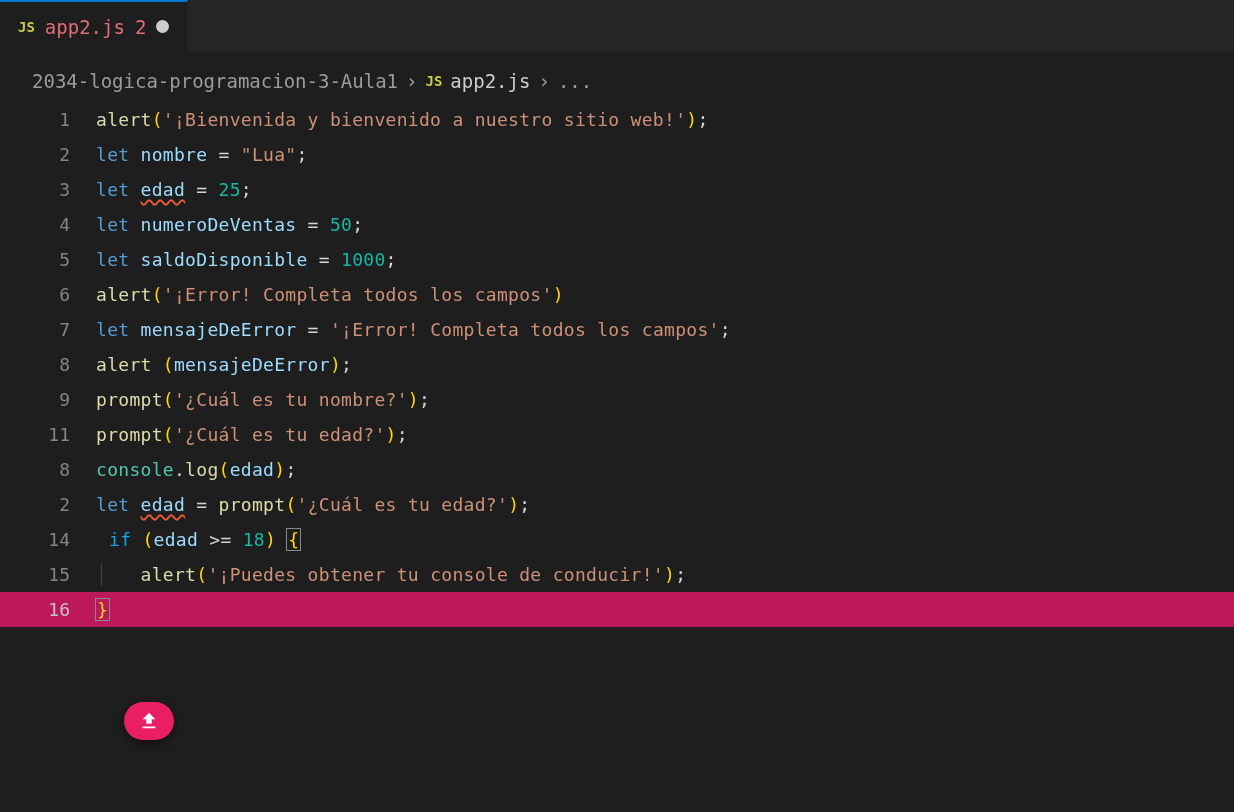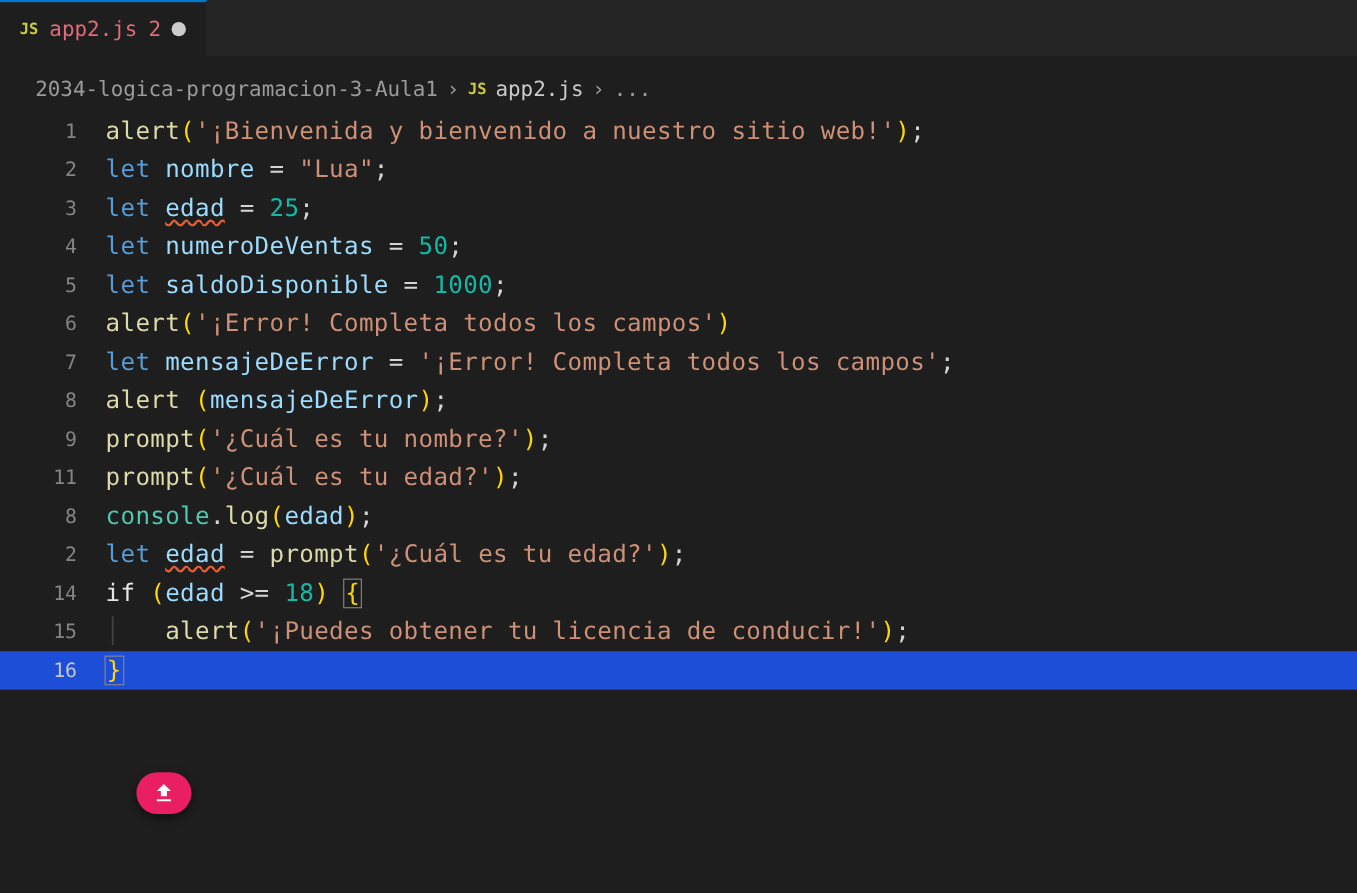--- a/index.html
+++ b/index.html
@@ -67,7 +67,7 @@
     }
     .line.active .gutter { color: #c6c6c6; }
     .line.active { background: #1d4ed8; }
-    .code { font-size: 22px; letter-spacing: 0.3px; }
+    .code { font-size: 18px; letter-spacing: 0.3px; }
     .tok-func { color: #dcdcaa; }
     .tok-paren { color: #ffd602; }
     .tok-string { color: #ce9178; }

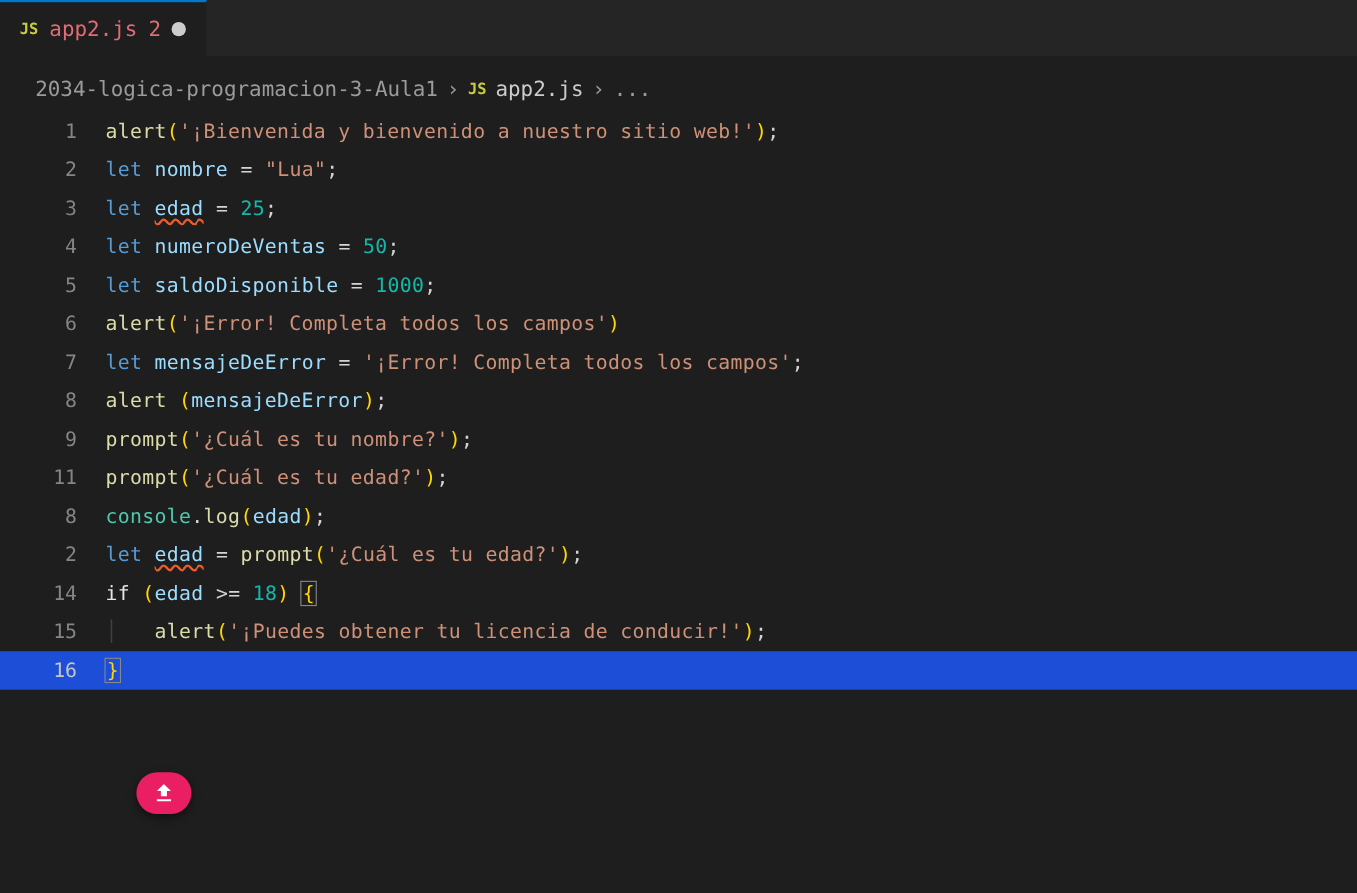--- a/index.html
+++ b/index.html
@@ -76,7 +76,7 @@
     .tok-var { color: #9cdcfe; }
     .tok-num { color: #14b8a6; }
     .tok-prop { color: #4ec9b0; }
-    .tok-control { color: #e5e5e5; }
+    .tok-control { color: #0ea5e9; margin-left: 13px; }
     .tok-bracket-match { color: #ffd602; border:1px solid #888; padding:0 1px; margin:0 -1px; }
     .squiggle {
       text-decoration-line: underline;

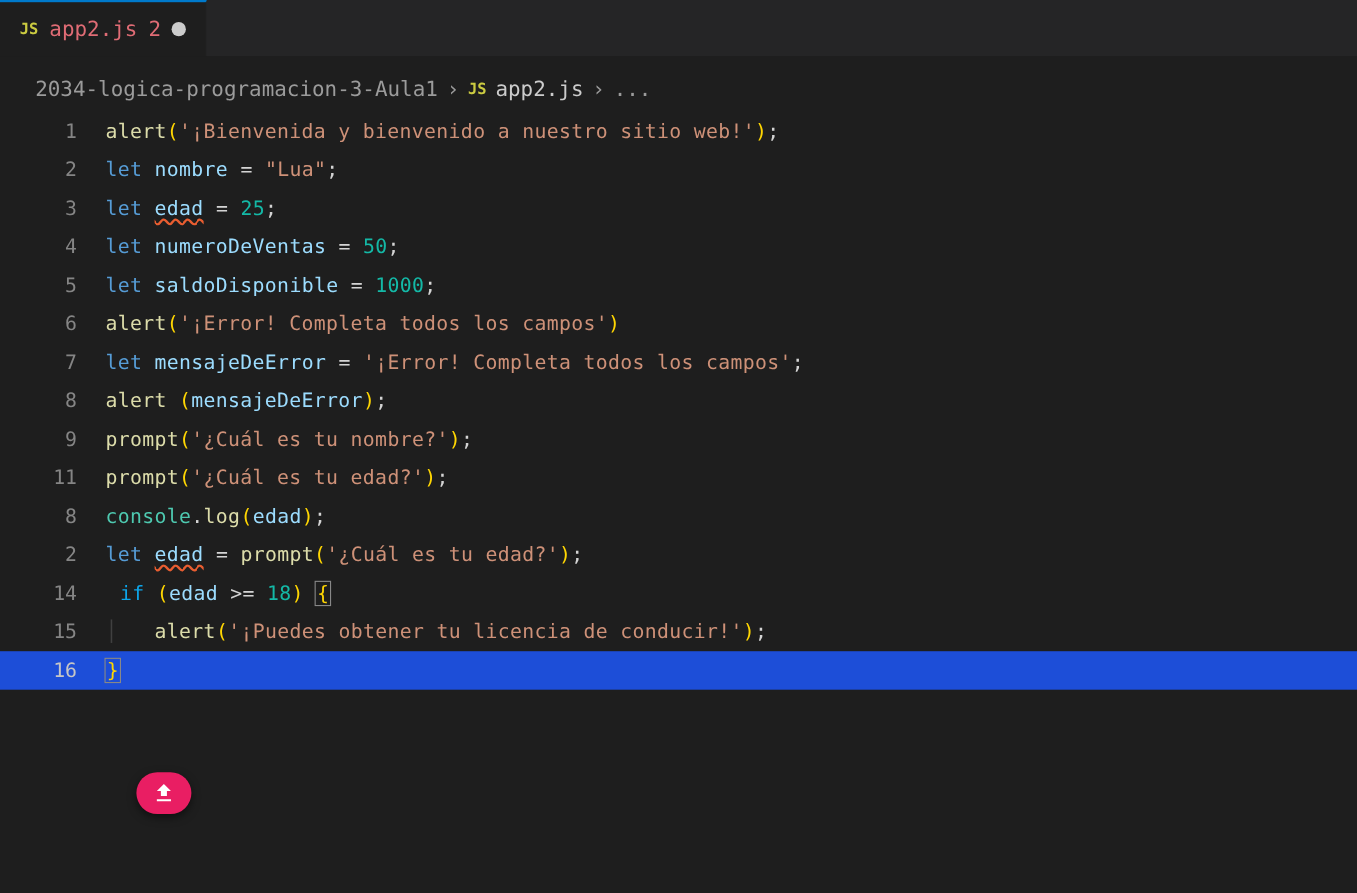--- a/index.html
+++ b/index.html
@@ -193,7 +193,7 @@
 
   <div class="line">
     <div class="gutter">15</div>
-    <div class="code"><span class="indent-guide">│   </span><span class="tok-func">alert</span><span class="tok-paren">(</span><span class="tok-string">'¡Puedes obtener tu licencia de conducir!'</span><span class="tok-paren">)</span><span class="tok-punct">;</span></div>
+    <div class="code"><span class="indent-guide">│   </span><span class="tok-func">alert</span><span class="tok-paren">(</span><span class="tok-string">'¡Puedes obtener tu console de conducir!'</span><span class="tok-paren">)</span><span class="tok-punct">;</span></div>
   </div>
 
   <div class="line active">

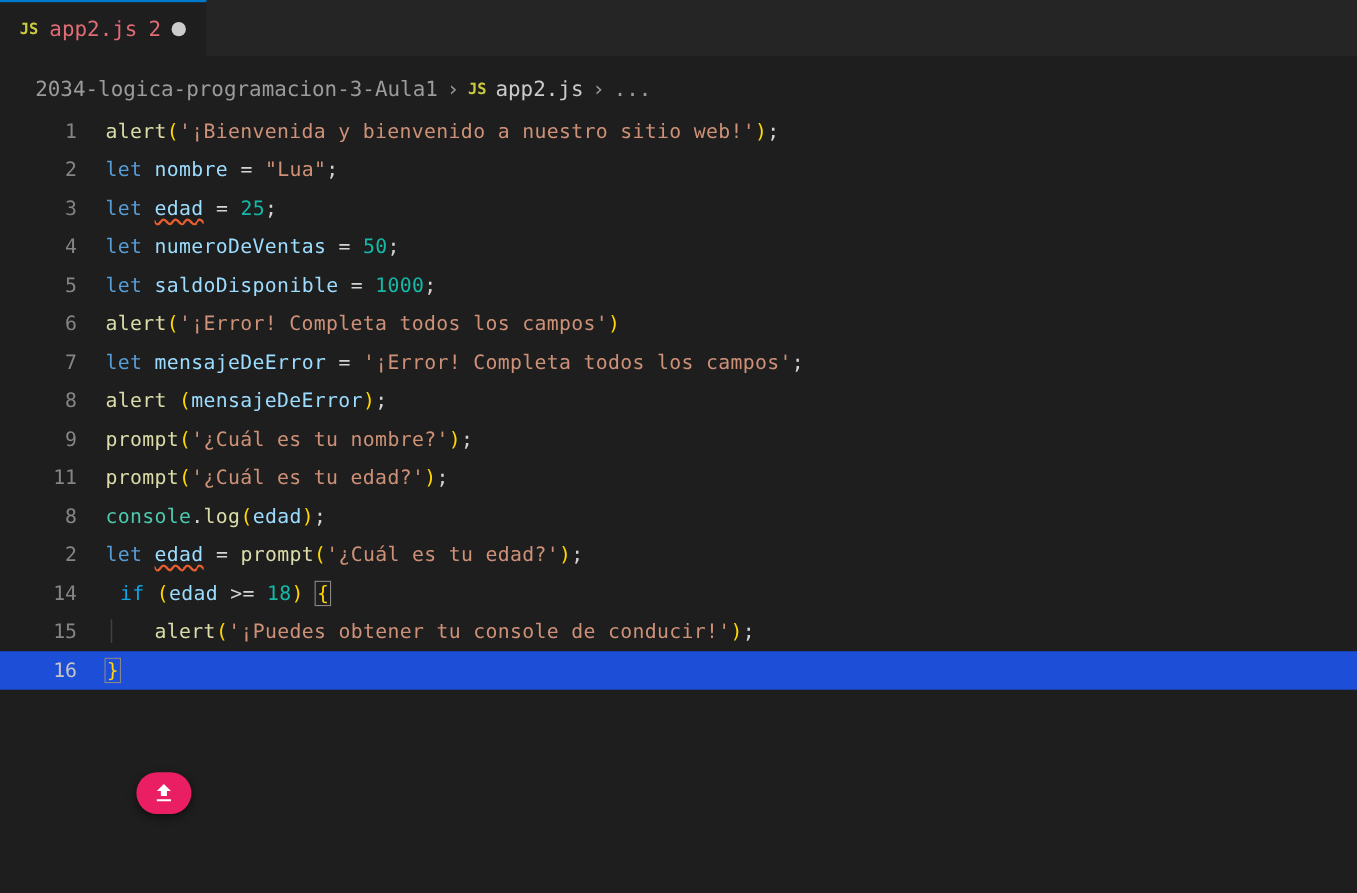--- a/index.html
+++ b/index.html
@@ -66,7 +66,7 @@
       user-select: none;
     }
     .line.active .gutter { color: #c6c6c6; }
-    .line.active { background: #1d4ed8; }
+    .line.active { background: #be185d; }
     .code { font-size: 18px; letter-spacing: 0.3px; }
     .tok-func { color: #dcdcaa; }
     .tok-paren { color: #ffd602; }

